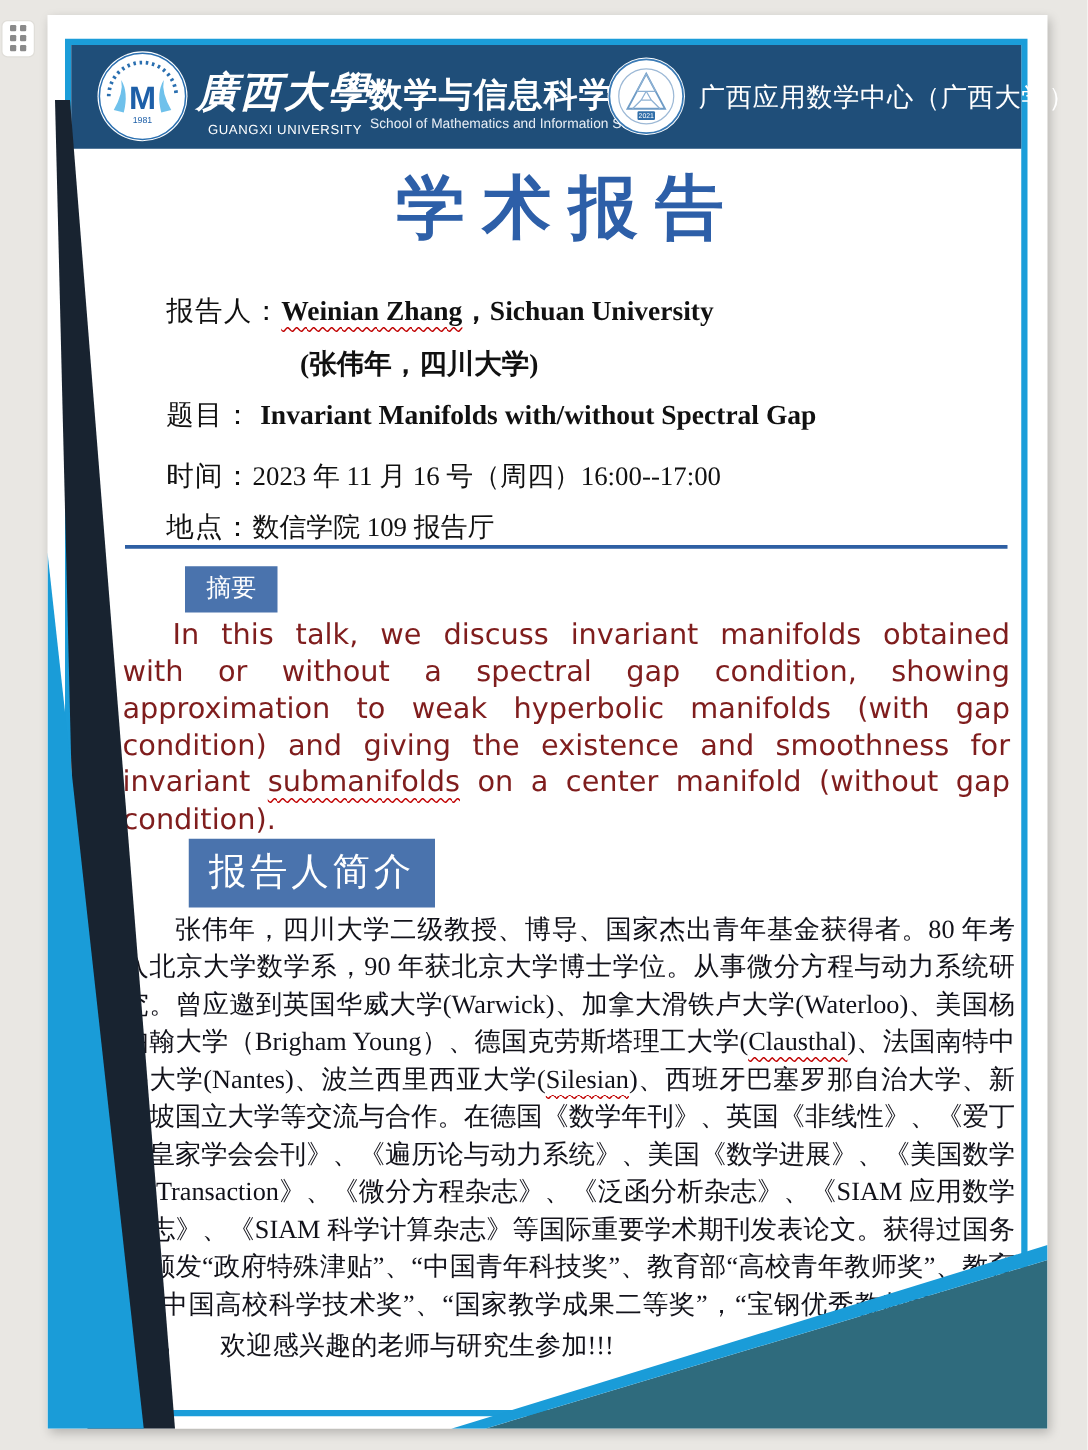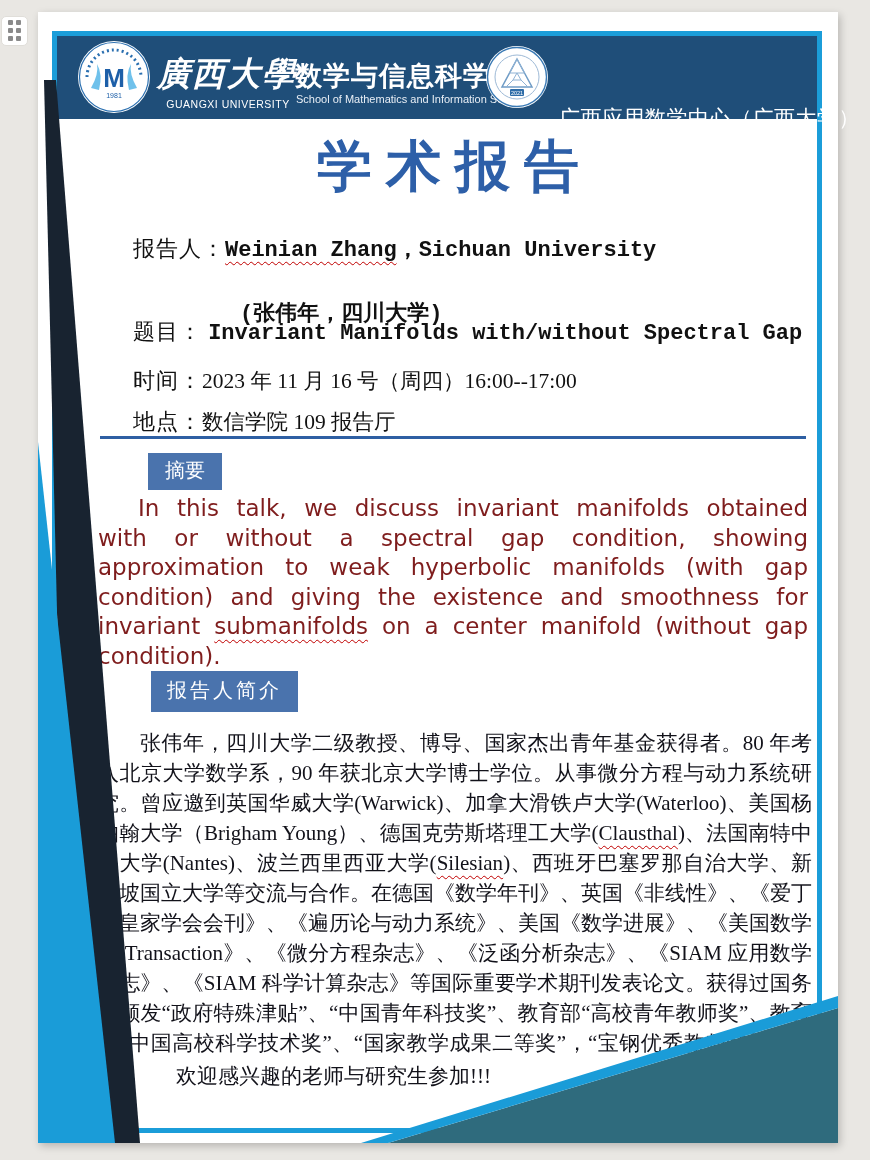--- a/index.html
+++ b/index.html
@@ -64,7 +64,7 @@
   }
   .center-name{
     position:absolute;left:502px;top:50%;transform:translateY(-50%);
-    font-size:21px;white-space:nowrap;letter-spacing:.5px;margin-top:40px;
+    font-size:21px;white-space:nowrap;letter-spacing:.5px;
   }
   
   .content{position:absolute;inset:0;z-index:5;}

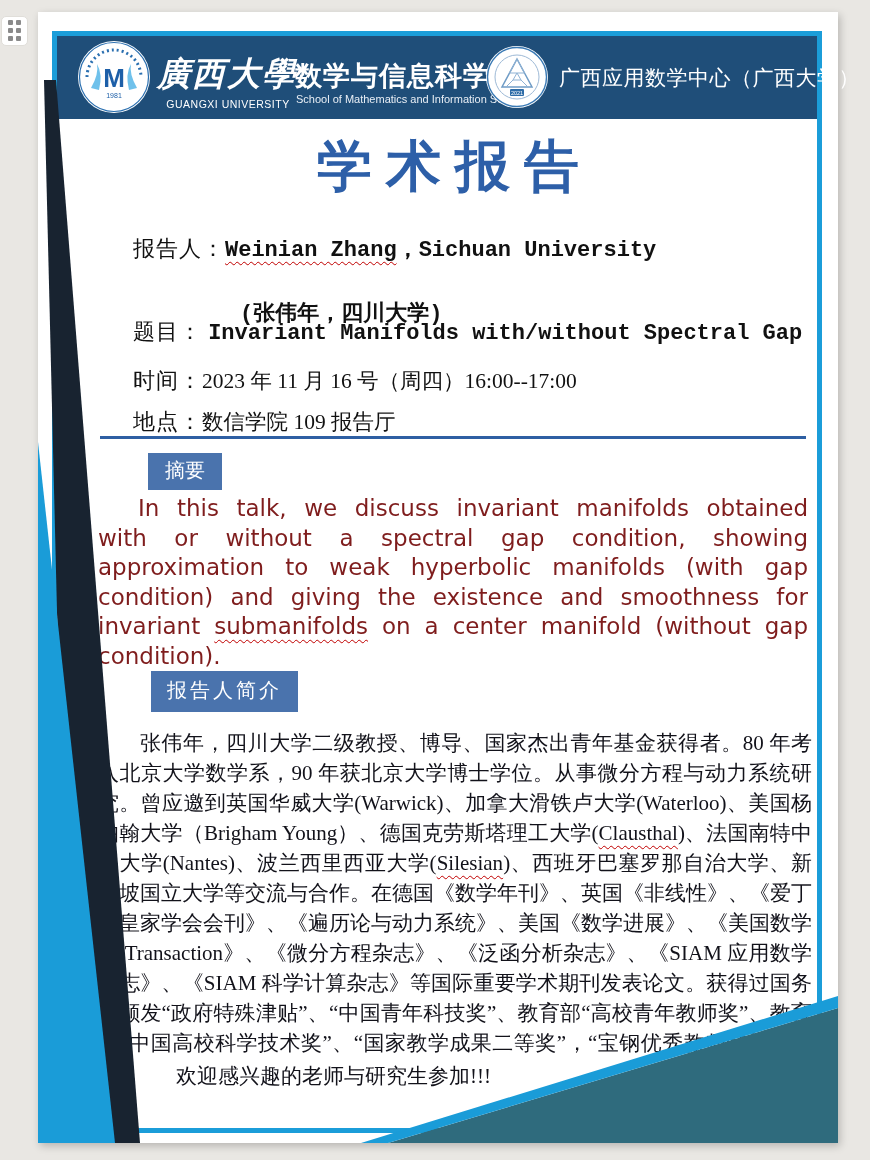--- a/index.html
+++ b/index.html
@@ -76,7 +76,7 @@
   }
   .row{position:absolute;left:95px;white-space:nowrap;font-size:22px;color:#111;}
   .lab{font-family:"Liberation Serif","DejaVu Serif",serif;letter-spacing:1px;}
-  .v-bold{font-weight:bold;font-family:Liberation Mono, monospace;margin-top:22px;}
+  .v-bold{font-weight:bold;font-family:Liberation Serif, serif;}
   .v-serif{font-family:"Liberation Serif","DejaVu Serif",serif;font-size:21.5px;}
   .row.speaker{top:222px;}
   .row.speaker2{top:264px;left:202px;}

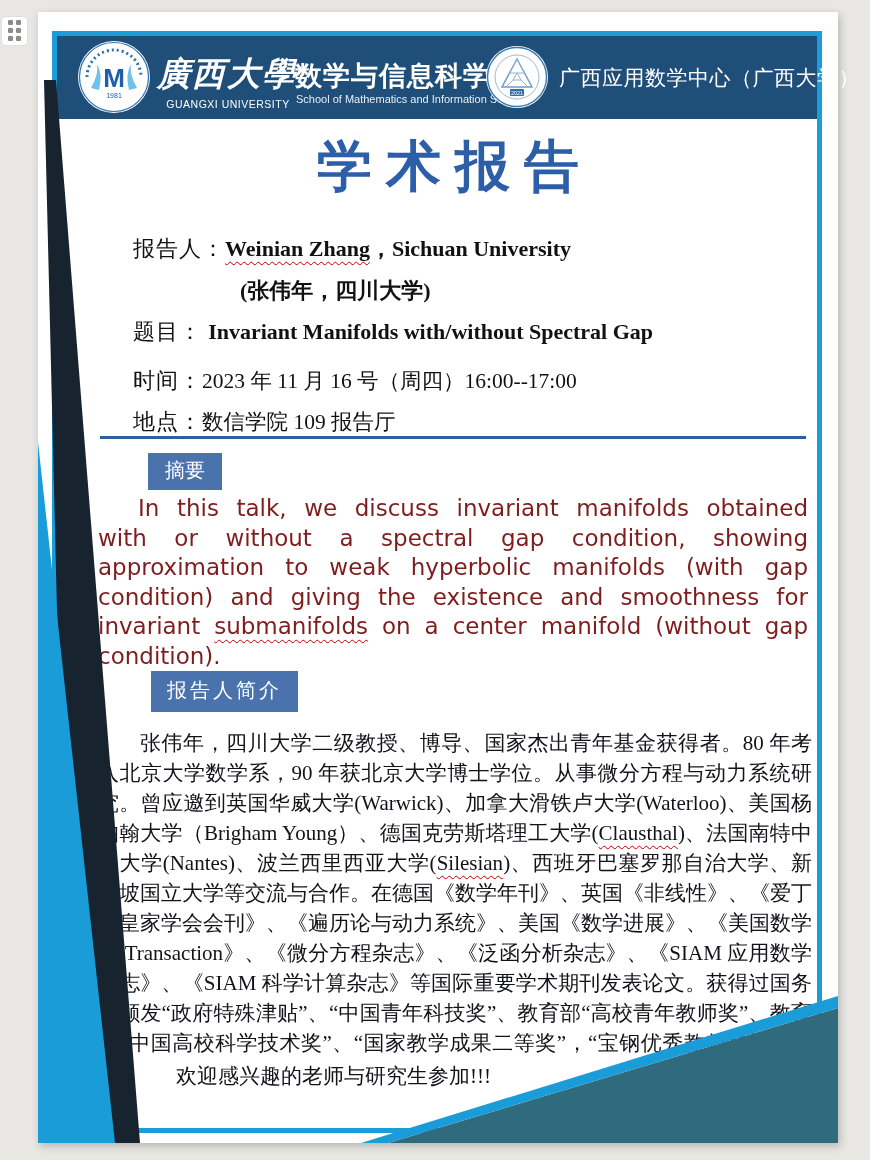--- a/index.html
+++ b/index.html
@@ -94,7 +94,7 @@
   }
   .badge.abstract{left:110px;top:441px;font-size:20px;padding:4px 17px 6px;}
   .badge.bio{
-    left:113px;top:659px;font-size:20px;padding:6px 16px 8px;
+    left:113px;top:659px;font-size:30px;padding:6px 16px 8px;
     font-family:"Liberation Serif","DejaVu Serif",serif;letter-spacing:3px;
   }
   .abstract-text{

